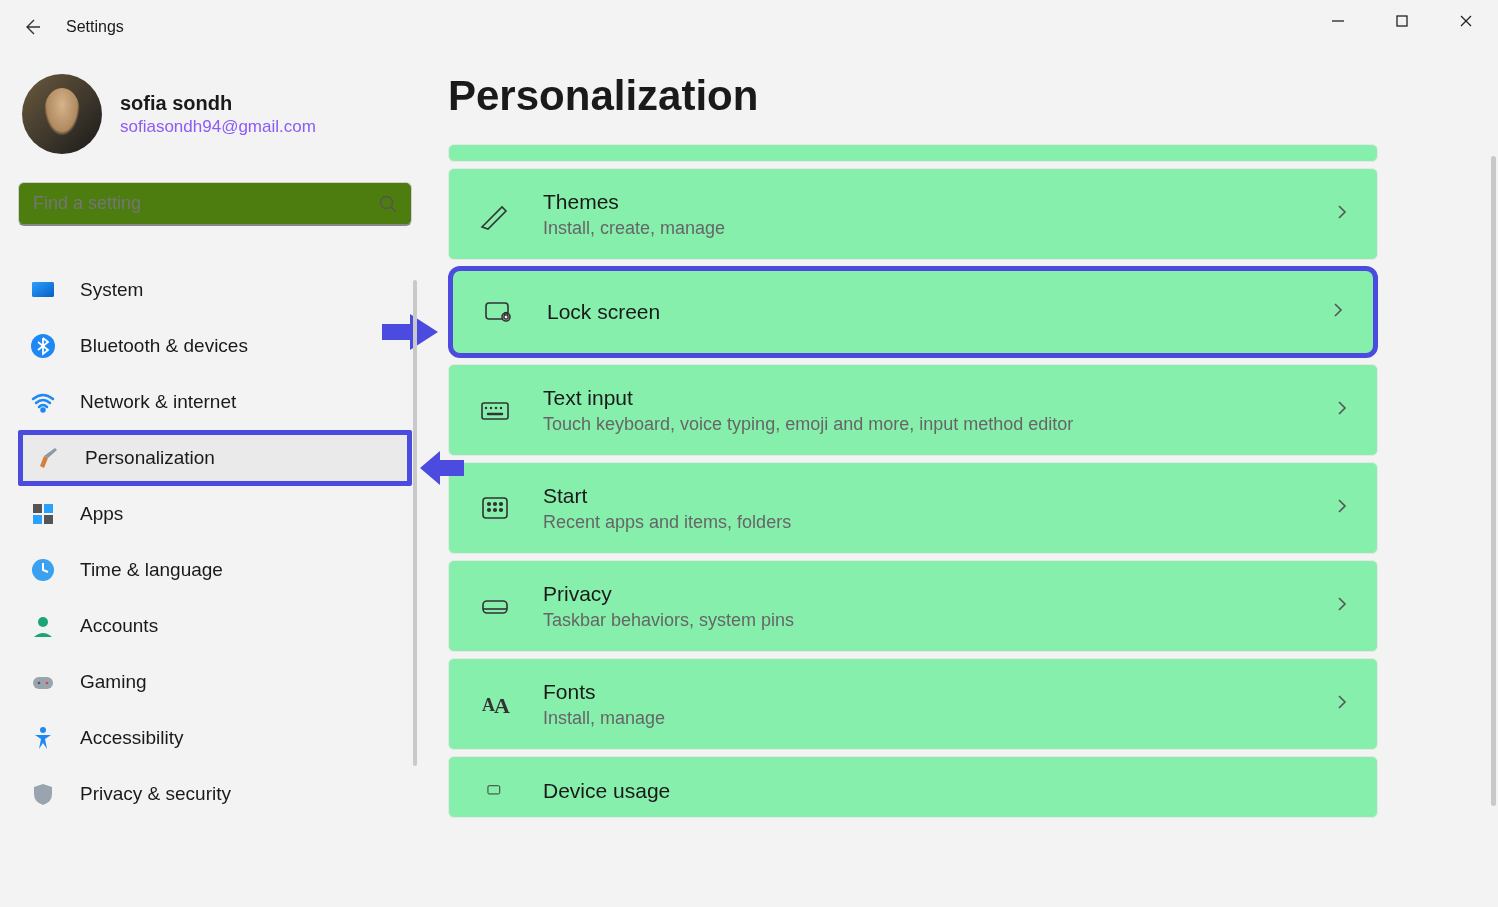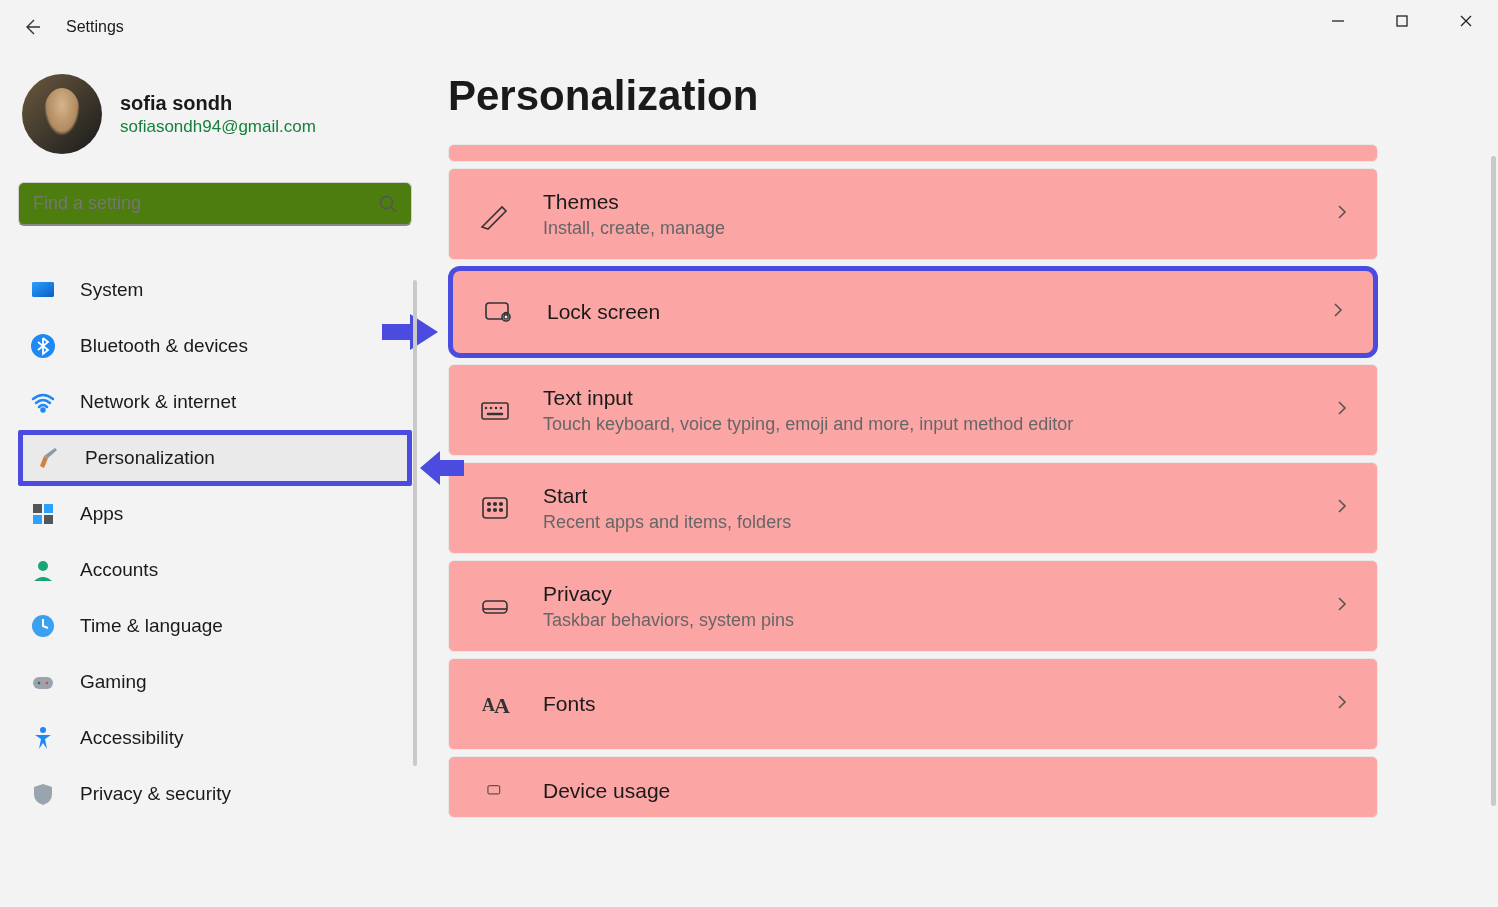--- a/index.html
+++ b/index.html
@@ -101,7 +101,7 @@
   }
   .profile-email {
     font-size: 17px;
-    color: #15803d;
+    color: #8b5cf6;
     margin-top: 2px;
   }
 

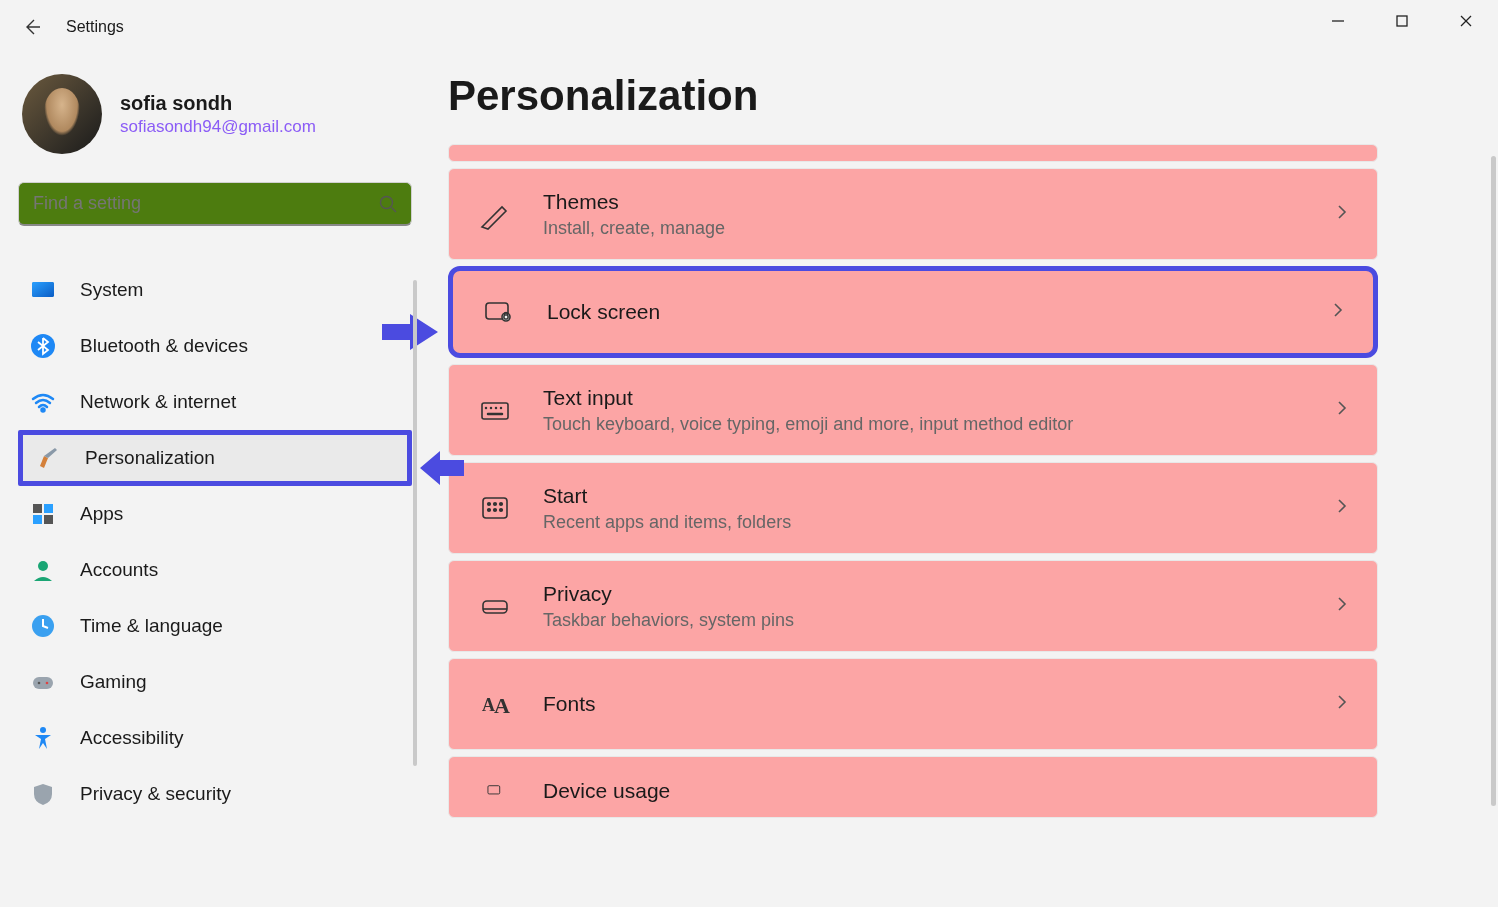--- a/index.html
+++ b/index.html
@@ -165,7 +165,7 @@
   
   .card-col { display: flex; flex-direction: column; gap: 6px; }
   .card {
-    background: #fca5a5;
+    background: #86efac;
     border: 1px solid #e8e8e8;
     border-radius: 6px;
     display: flex;

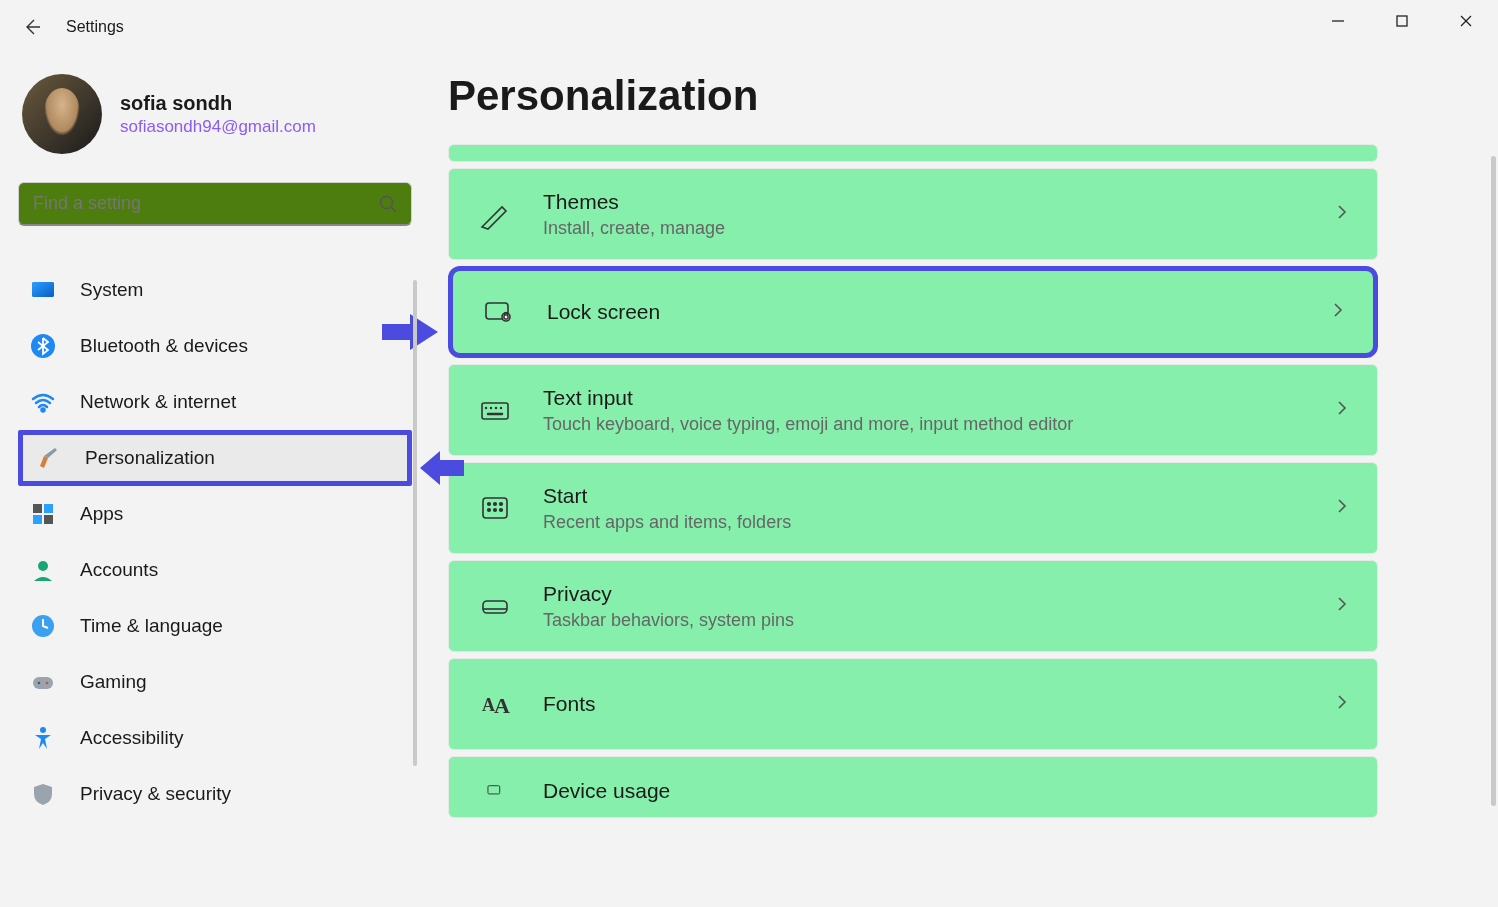--- a/index.html
+++ b/index.html
@@ -344,20 +344,20 @@
       <li class="nav-item">
         <span class="nav-icon">
           <svg width="26" height="26" viewBox="0 0 26 26">
+              <circle cx="13" cy="13" r="11" fill="#3aa0f0"></circle>
+              <path d="M13 6 V13 L18 15" stroke="#fff" stroke-width="2" fill="none"></path>
+            </svg>
+        </span>
+        <span>Time &amp; language</span>
+      </li>
+      <li class="nav-item">
+        <span class="nav-icon">
+          <svg width="26" height="26" viewBox="0 0 26 26">
               <circle cx="13" cy="9" r="5" fill="#1aa574"></circle>
               <path d="M4 24 Q13 16 22 24 Z" fill="#1aa574"></path>
             </svg>
         </span>
         <span>Accounts</span>
-      </li>
-      <li class="nav-item">
-        <span class="nav-icon">
-          <svg width="26" height="26" viewBox="0 0 26 26">
-              <circle cx="13" cy="13" r="11" fill="#3aa0f0"></circle>
-              <path d="M13 6 V13 L18 15" stroke="#fff" stroke-width="2" fill="none"></path>
-            </svg>
-        </span>
-        <span>Time &amp; language</span>
       </li>
       <li class="nav-item">
         <span class="nav-icon">

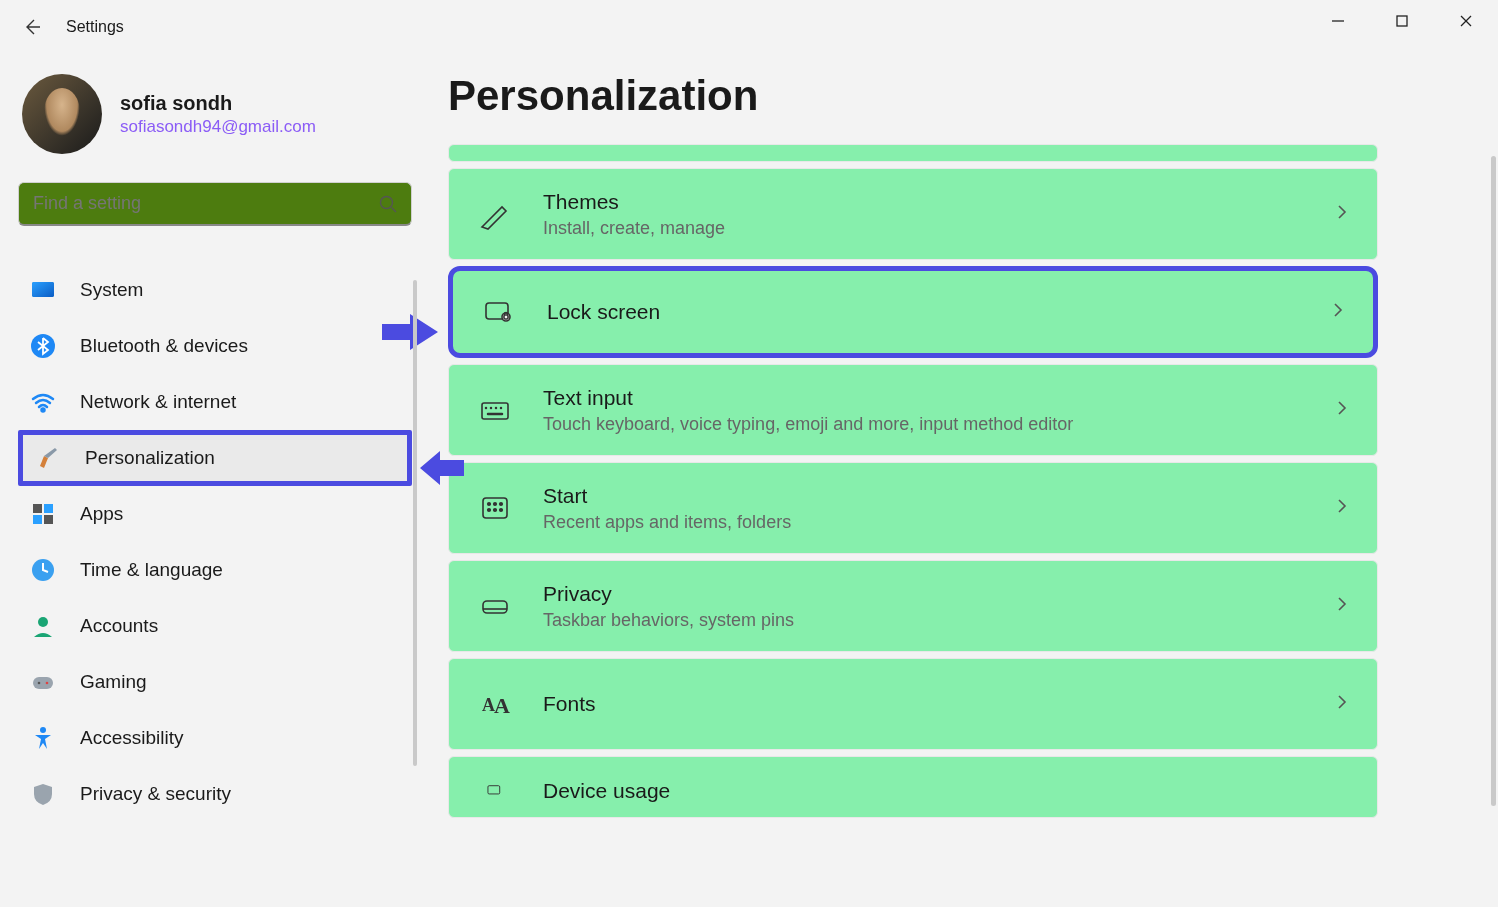--- a/index.html
+++ b/index.html
@@ -493,6 +493,7 @@
         </span>
         <div class="card-text">
           <div class="card-title">Fonts</div>
+          <div class="card-sub">Install, manage</div>
         </div>
         <span class="chevron"><svg width="18" height="18" viewBox="0 0 18 18" fill="none" stroke="#555" stroke-width="1.6">
               <path d="M6 3 L12 9 L6 15"></path>

